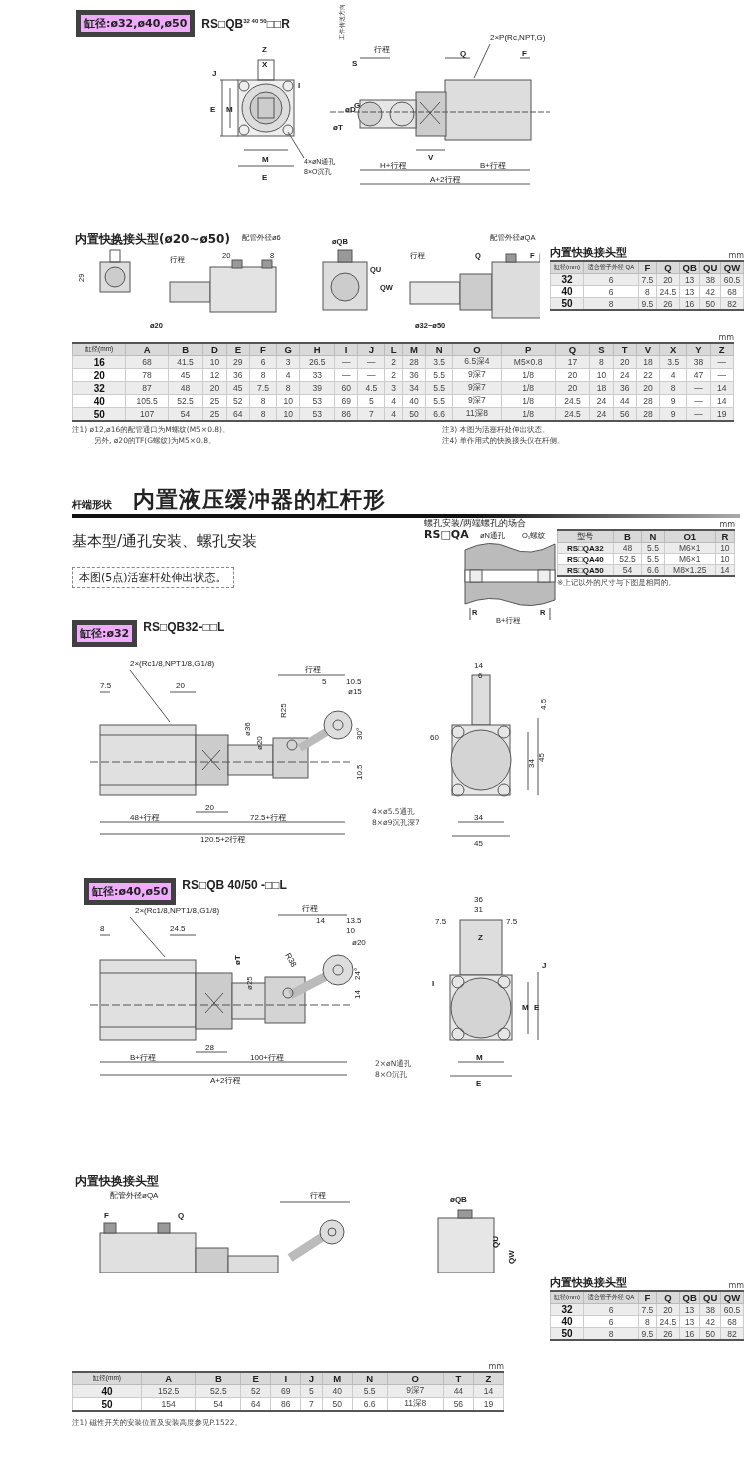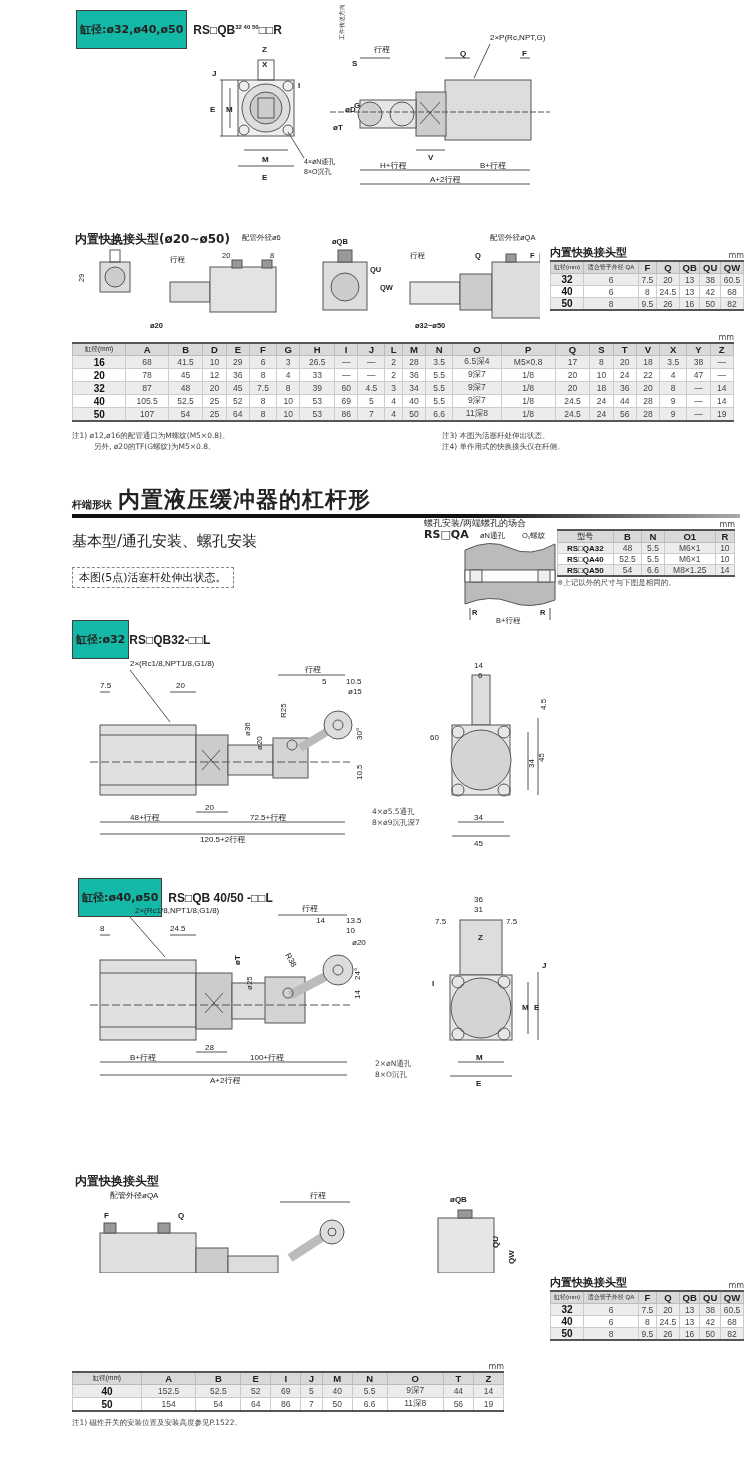--- a/index.html
+++ b/index.html
@@ -5,7 +5,7 @@
 *{box-sizing:border-box;margin:0;padding:0}
 body{width:750px;height:1460px;background:#fff;font-family:"DejaVu Sans","Liberation Sans",sans-serif;color:#222;position:relative;overflow:hidden}
 .abs{position:absolute}
-.boxlabel{border:1px solid #404040;background:#14b8a6;padding:11px 3px;font-size:11px;font-weight:bold}
+.boxlabel{border:5px solid #404040;background:#f0abfc;padding:1px 3px;font-size:11px;font-weight:bold}
 .model{font-size:12px;font-weight:bold;font-family:"Liberation Sans",sans-serif}
 .sec-title{font-size:12px;font-weight:bold}
 table.spec{border-collapse:collapse;font-family:"Liberation Sans",sans-serif;font-size:8.5px}

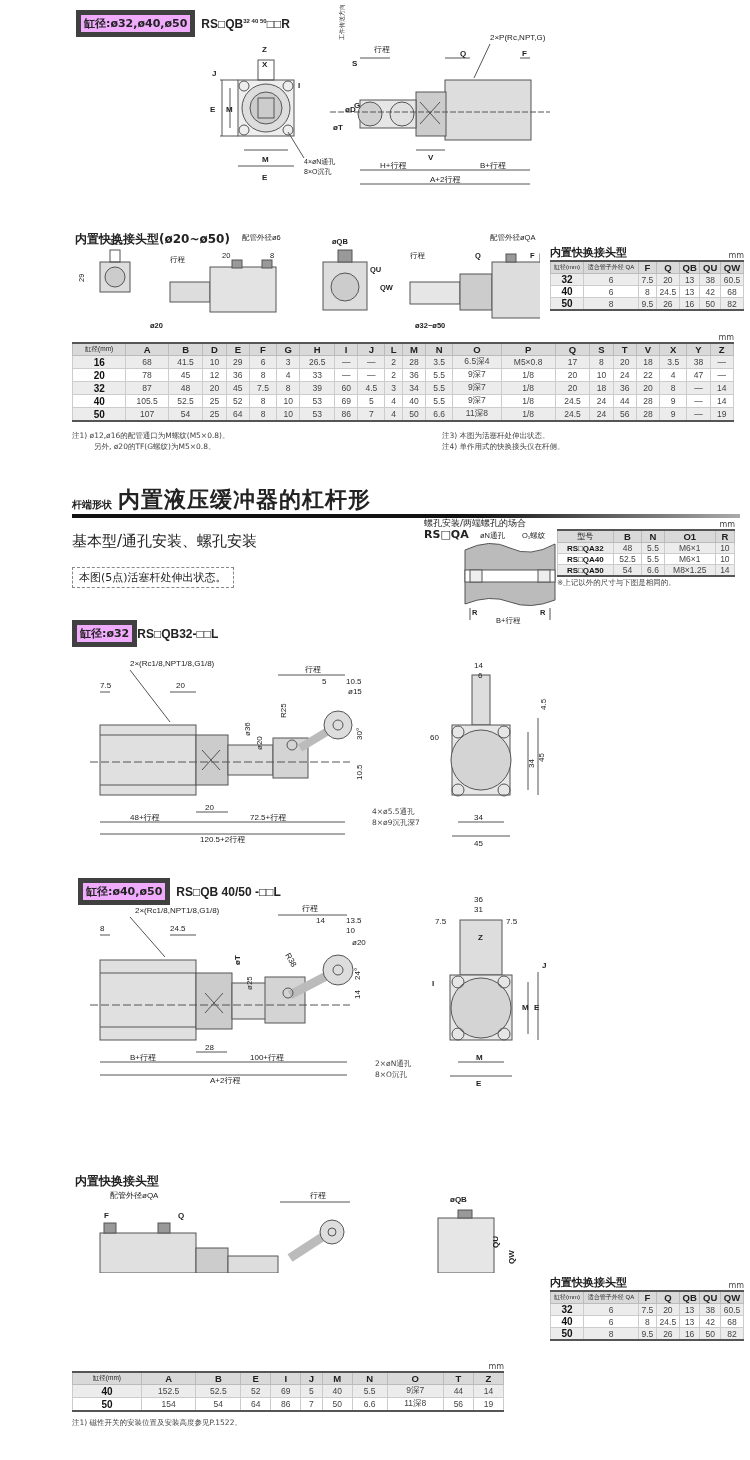--- a/index.html
+++ b/index.html
@@ -333,7 +333,7 @@
         </tr>
       </tbody>
     </table>
-  <div style="display:flex;margin-top:8px">
+  <div style="display:flex;margin-top:2px">
     <div style="width:370px" class="note">
       <div>注1) ø12,ø16的配管通口为M螺纹(M5×0.8)。</div>
       <div style="padding-left:22px">另外, ø20的TF(G螺纹)为M5×0.8。</div>

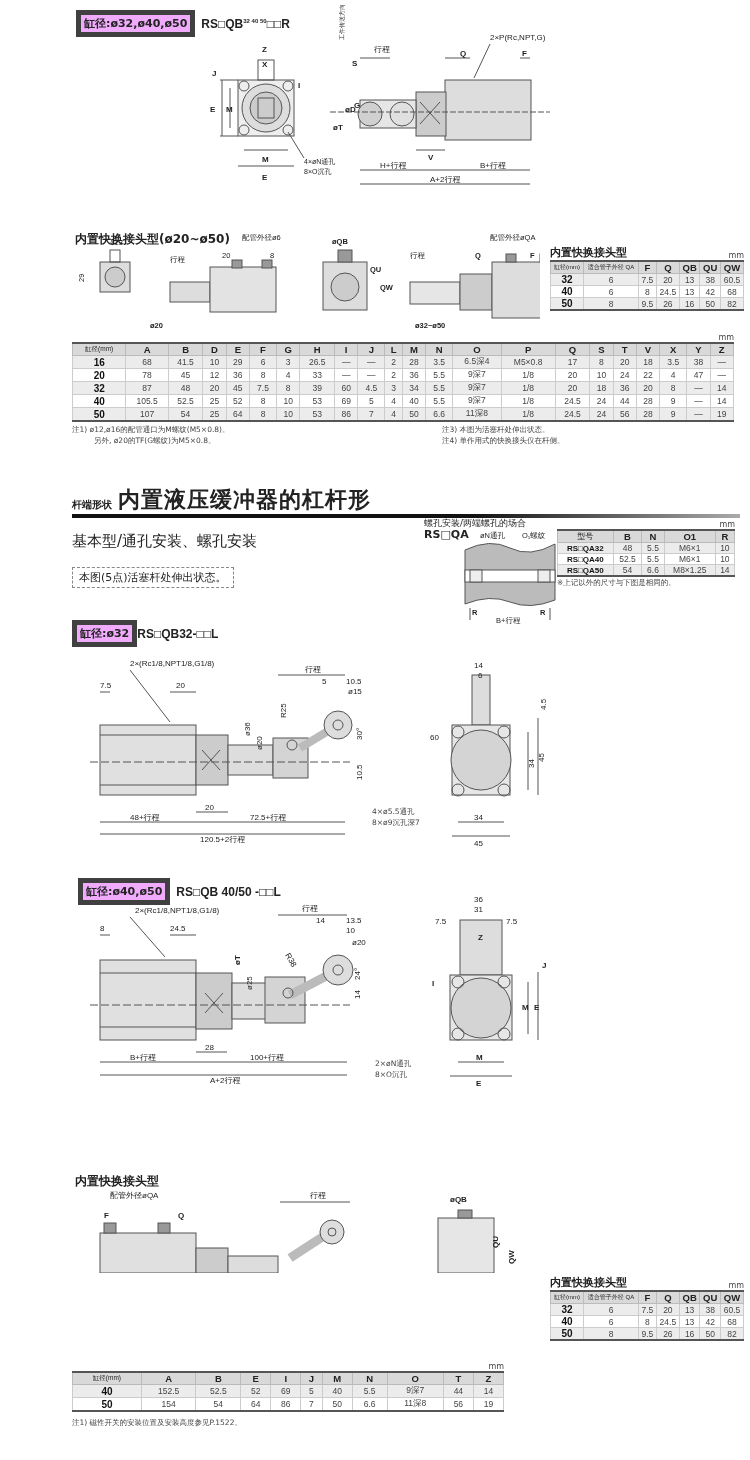--- a/index.html
+++ b/index.html
@@ -345,7 +345,7 @@
   </div>
 </div>
 
-<div class="abs" style="left:72px;top:485px;display:flex;align-items:flex-end;gap:6px">
+<div class="abs" style="left:72px;top:485px;display:flex;align-items:flex-end;gap:21px">
   <span style="font-size:10px;font-weight:bold;padding-bottom:3px">杆端形状</span>
   <span class="bigtitle">内置液压缓冲器的杠杆形</span>
 </div>

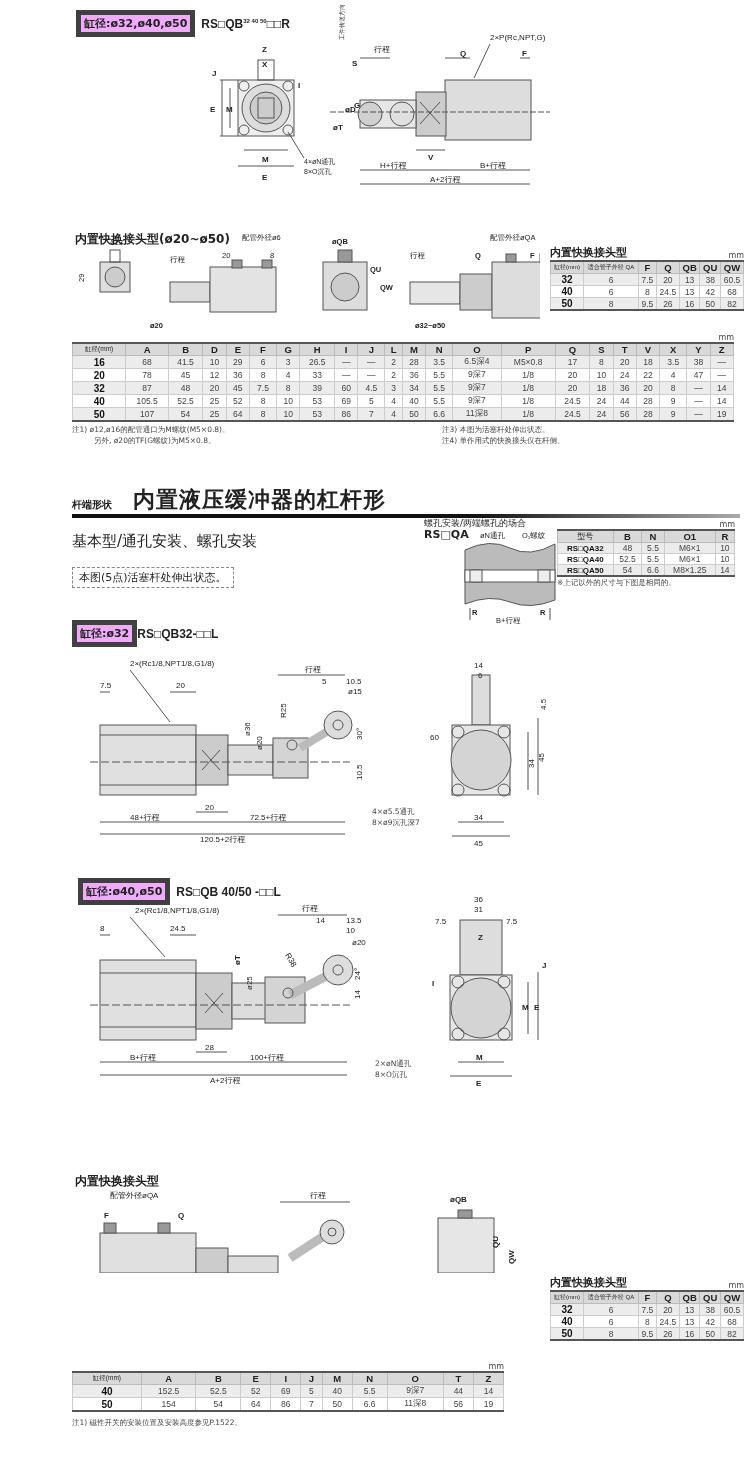--- a/index.html
+++ b/index.html
@@ -411,7 +411,7 @@
   <div class="note">※上记以外的尺寸与下图是相同的。</div>
 </div>
 
-<div class="abs" style="left:72px;top:620px;display:flex;align-items:center;gap:0">
+<div class="abs" style="left:72px;top:620px;display:flex;align-items:flex-start;gap:6px">
   <span class="boxlabel">缸径:ø32</span>
   <span class="model">RS□QB32-□□L</span>
 </div>

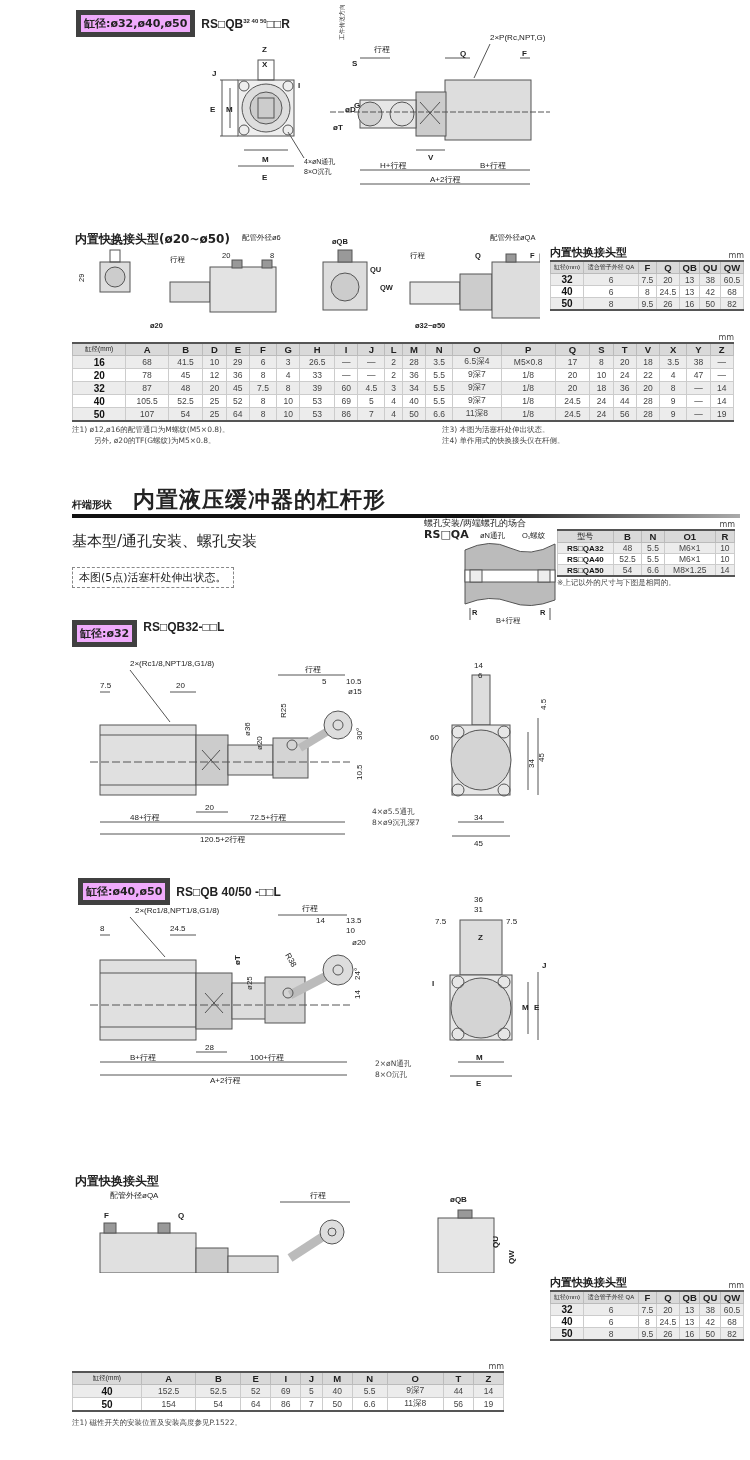--- a/index.html
+++ b/index.html
@@ -488,7 +488,7 @@
     <div>8×ø9沉孔深7</div>
 </div>
 
-<div class="abs" style="left:78px;top:878px;display:flex;align-items:center;gap:6px">
+<div class="abs" style="left:84px;top:878px;display:flex;gap:6px">
   <span class="boxlabel">缸径:ø40,ø50</span>
   <span class="model">RS□QB 40/50 -□□L</span>
 </div>

